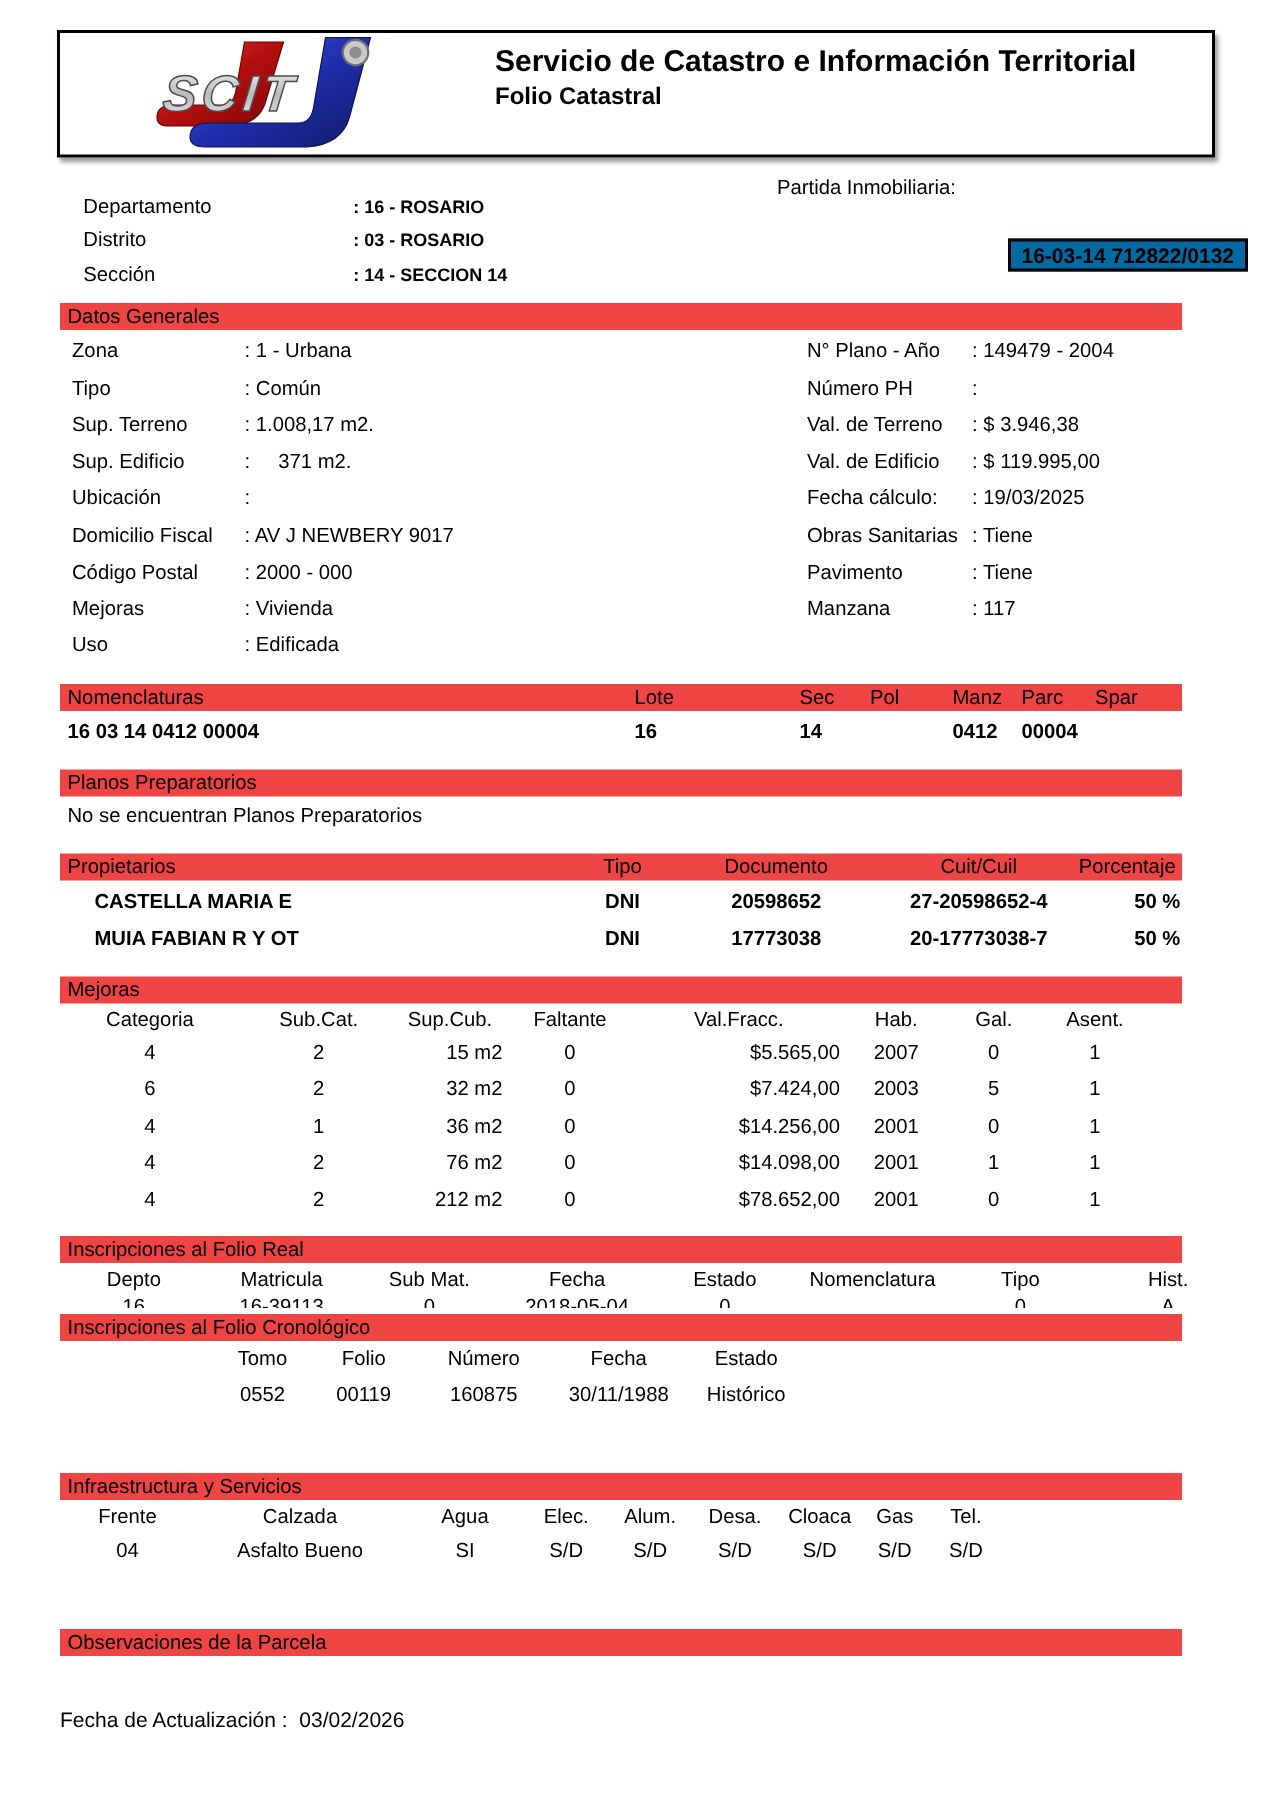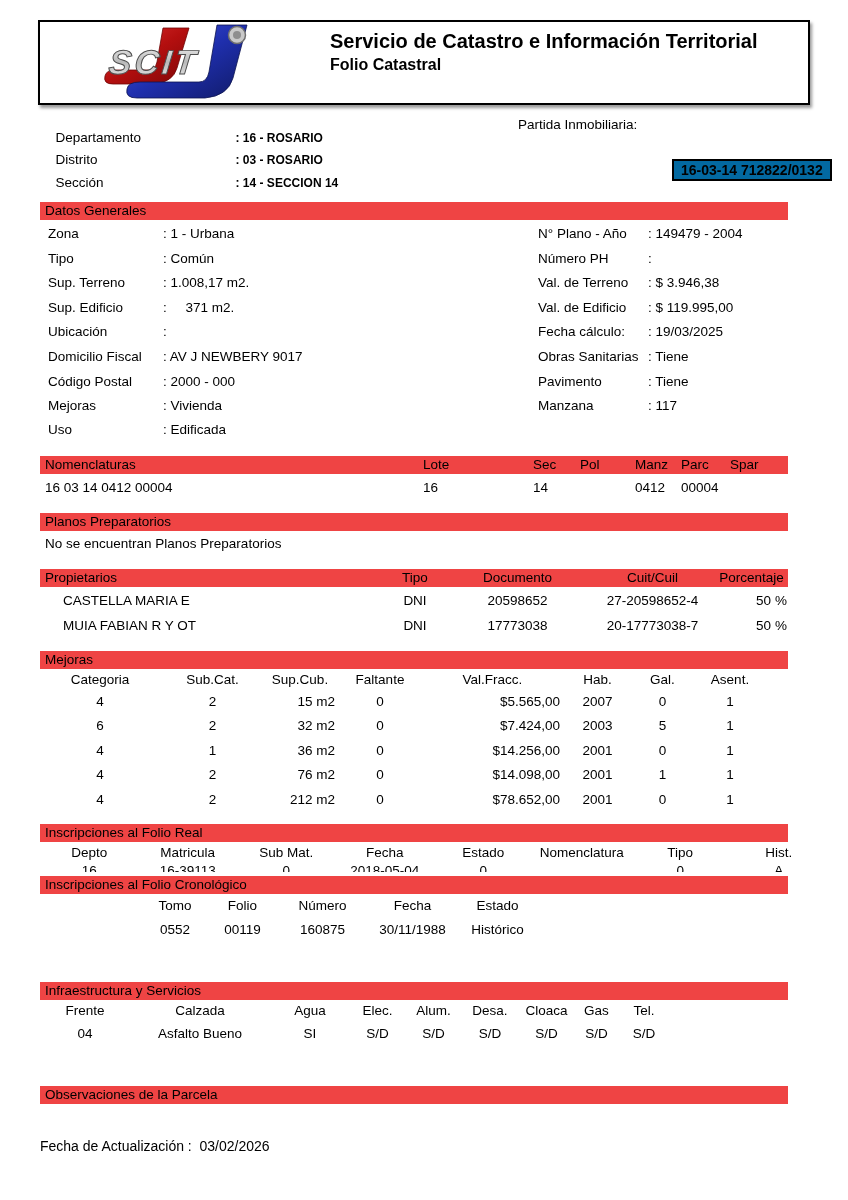--- a/index.html
+++ b/index.html
@@ -61,7 +61,7 @@
   .fc-cols   { grid-template-columns:100px 70px 65px 95px 85px 85px; }
   .inf-cols  { grid-template-columns:90px 140px 80px 55px 57px 56px 57px 43px 52px; }
   .name-indent { padding-left:18px; }
-  .pad5 { padding-left:5px; }
+  .pad5 { padding-left:5px;font-weight:bold; }
   .clip-row { height:10px; overflow:hidden; }
 
   .plain-msg { position:absolute; left:45px; }

